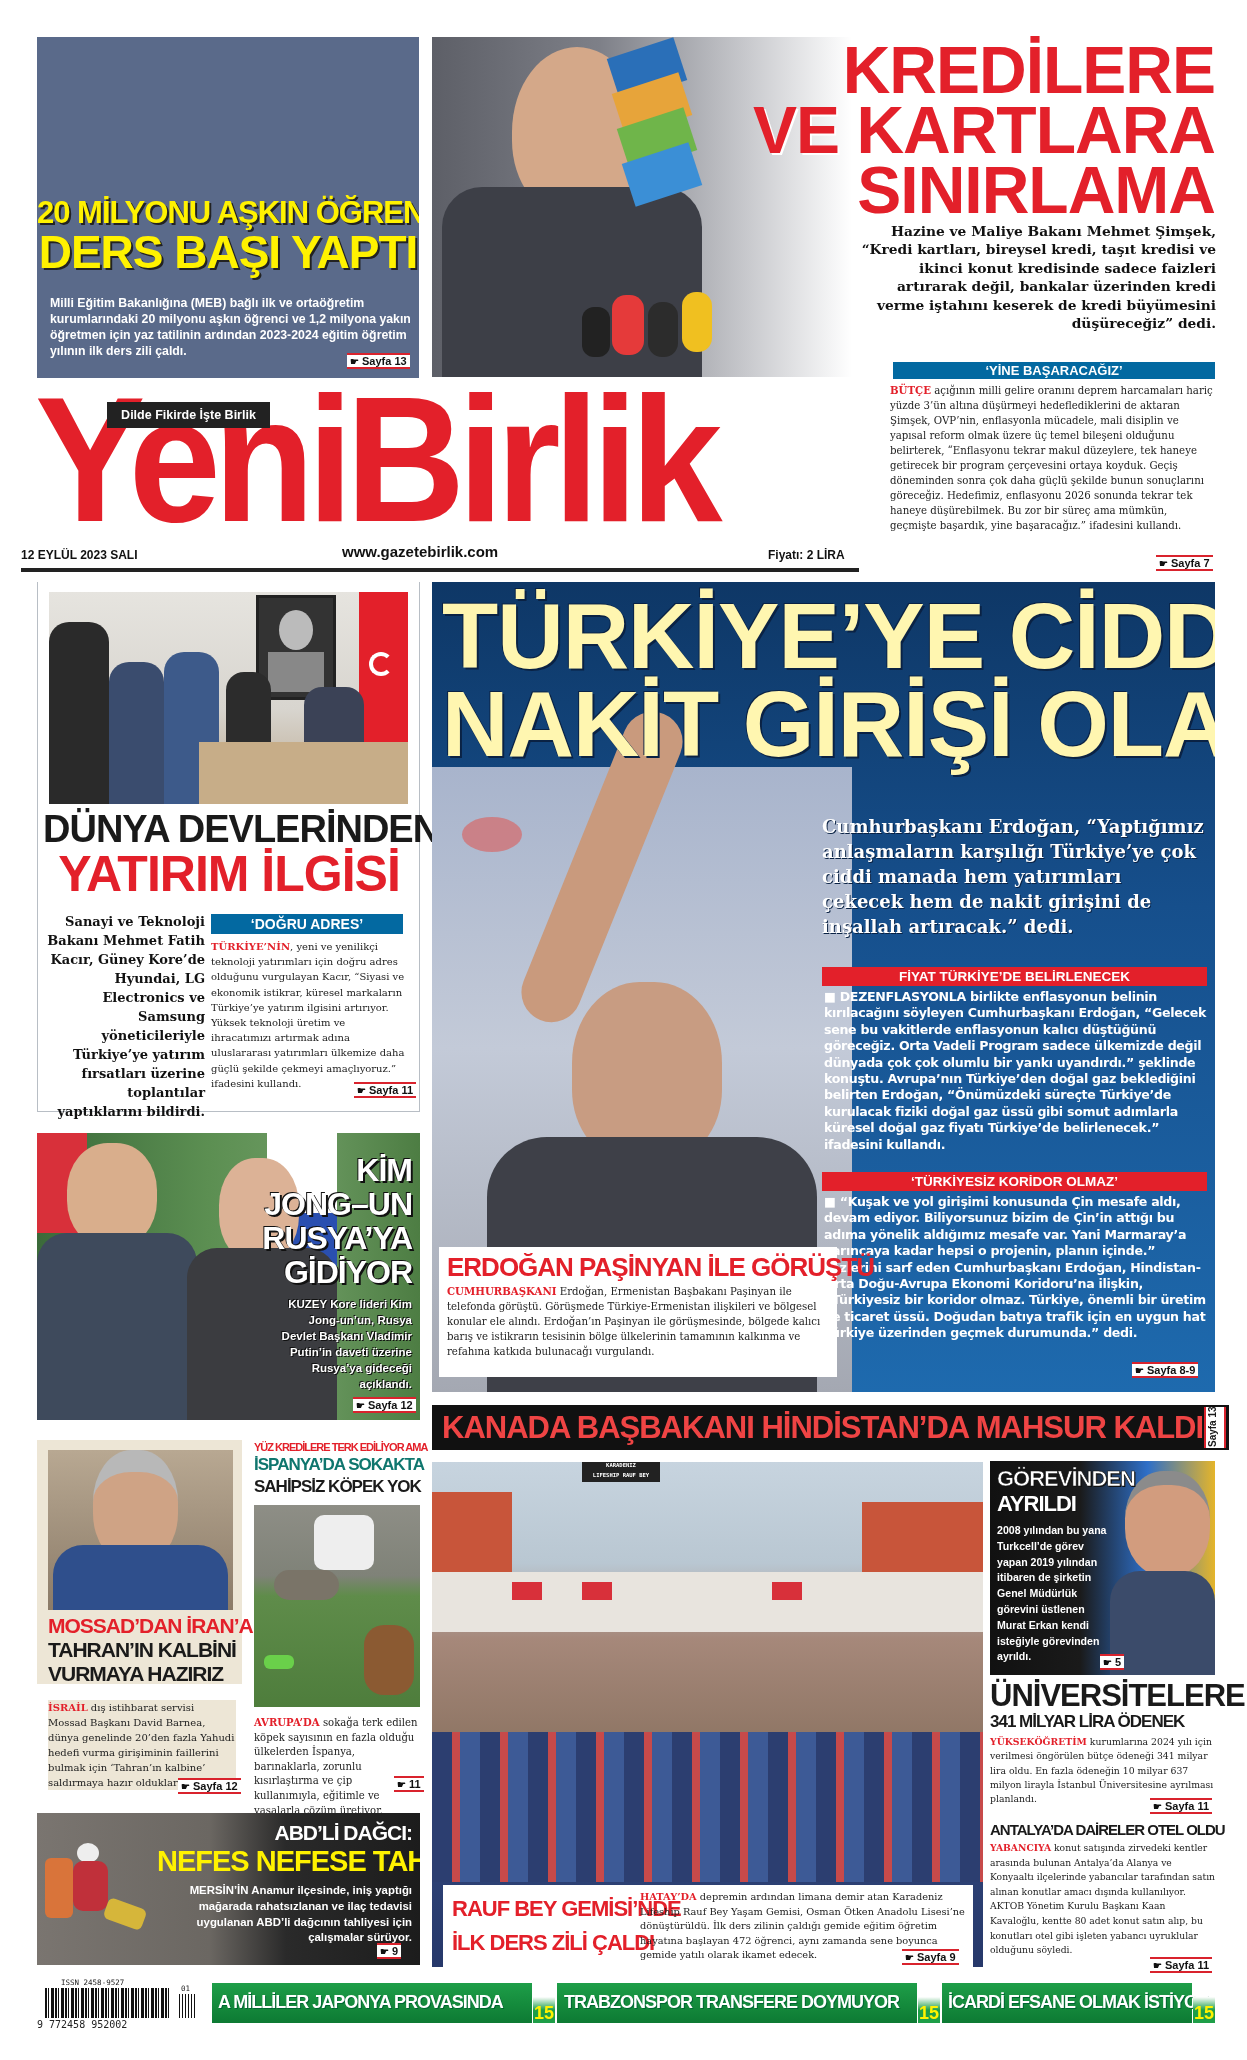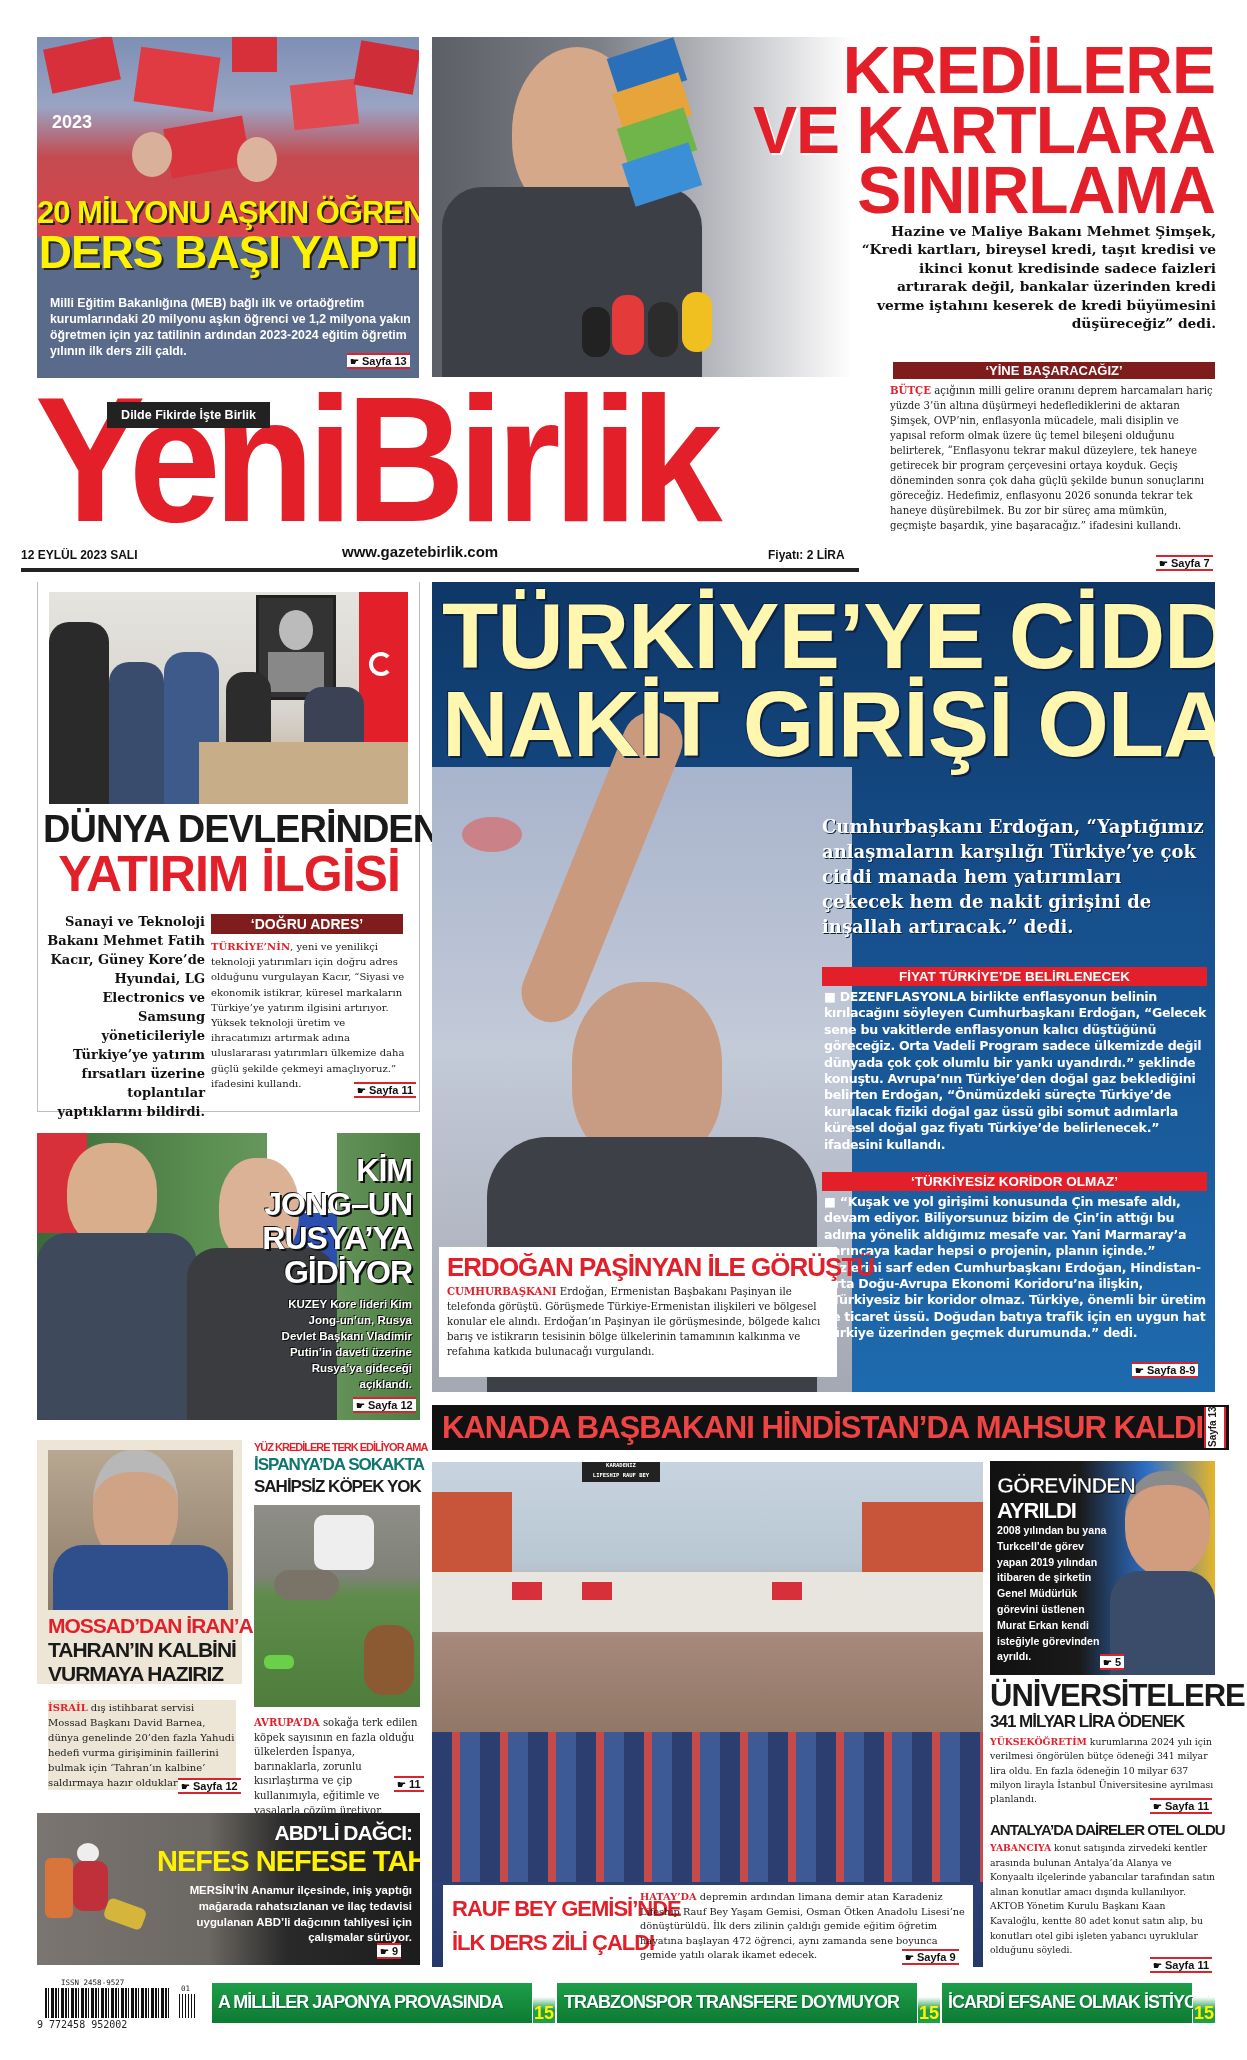--- a/index.html
+++ b/index.html
@@ -17,17 +17,6 @@
 <body>
 
 <div class="abs photo" style="left:37px;top:37px;width:382px;height:341px;background:#5a6a8a;">
-  <div class="abs" style="left:0;top:0;width:382px;height:200px;background:linear-gradient(180deg,#7e8fb5 0%,#9aa4c4 35%,#c44a4f 60%,#d7444a 100%);">
-    <div class="abs" style="left:10px;top:5px;width:70px;height:45px;background:#d8303a;transform:rotate(-12deg)"></div>
-    <div class="abs" style="left:100px;top:15px;width:80px;height:55px;background:#e03a42;transform:rotate(8deg)"></div>
-    <div class="abs" style="left:195px;top:0;width:45px;height:35px;background:#d8303a"></div>
-    <div class="abs" style="left:255px;top:45px;width:65px;height:45px;background:#e24850;transform:rotate(-6deg)"></div>
-    <div class="abs" style="left:320px;top:8px;width:60px;height:45px;background:#cf2e38;transform:rotate(10deg)"></div>
-    <div class="abs" style="left:130px;top:85px;width:80px;height:50px;background:#d8343d;transform:rotate(-10deg)"></div>
-    <div class="abs" style="left:15px;top:75px;color:#fff;font-weight:700;font-size:18px;">2023</div>
-    <div class="abs" style="left:95px;top:95px;width:40px;height:45px;border-radius:50%;background:#d9b09a"></div>
-    <div class="abs" style="left:200px;top:100px;width:40px;height:45px;border-radius:50%;background:#dcb39c"></div>
-  </div>
   <div class="abs" style="left:0;top:160px;width:382px;text-align:center;">
     <div class="cond" style="color:#fff200;font-size:31px;line-height:32px;text-shadow:2px 2px 0 #222;white-space:nowrap;">20 MİLYONU AŞKIN ÖĞRENCİ</div>
     <div class="cond" style="color:#fff200;font-size:46px;line-height:46px;text-shadow:2px 2px 0 #222;white-space:nowrap;">DERS BAŞI YAPTI</div>

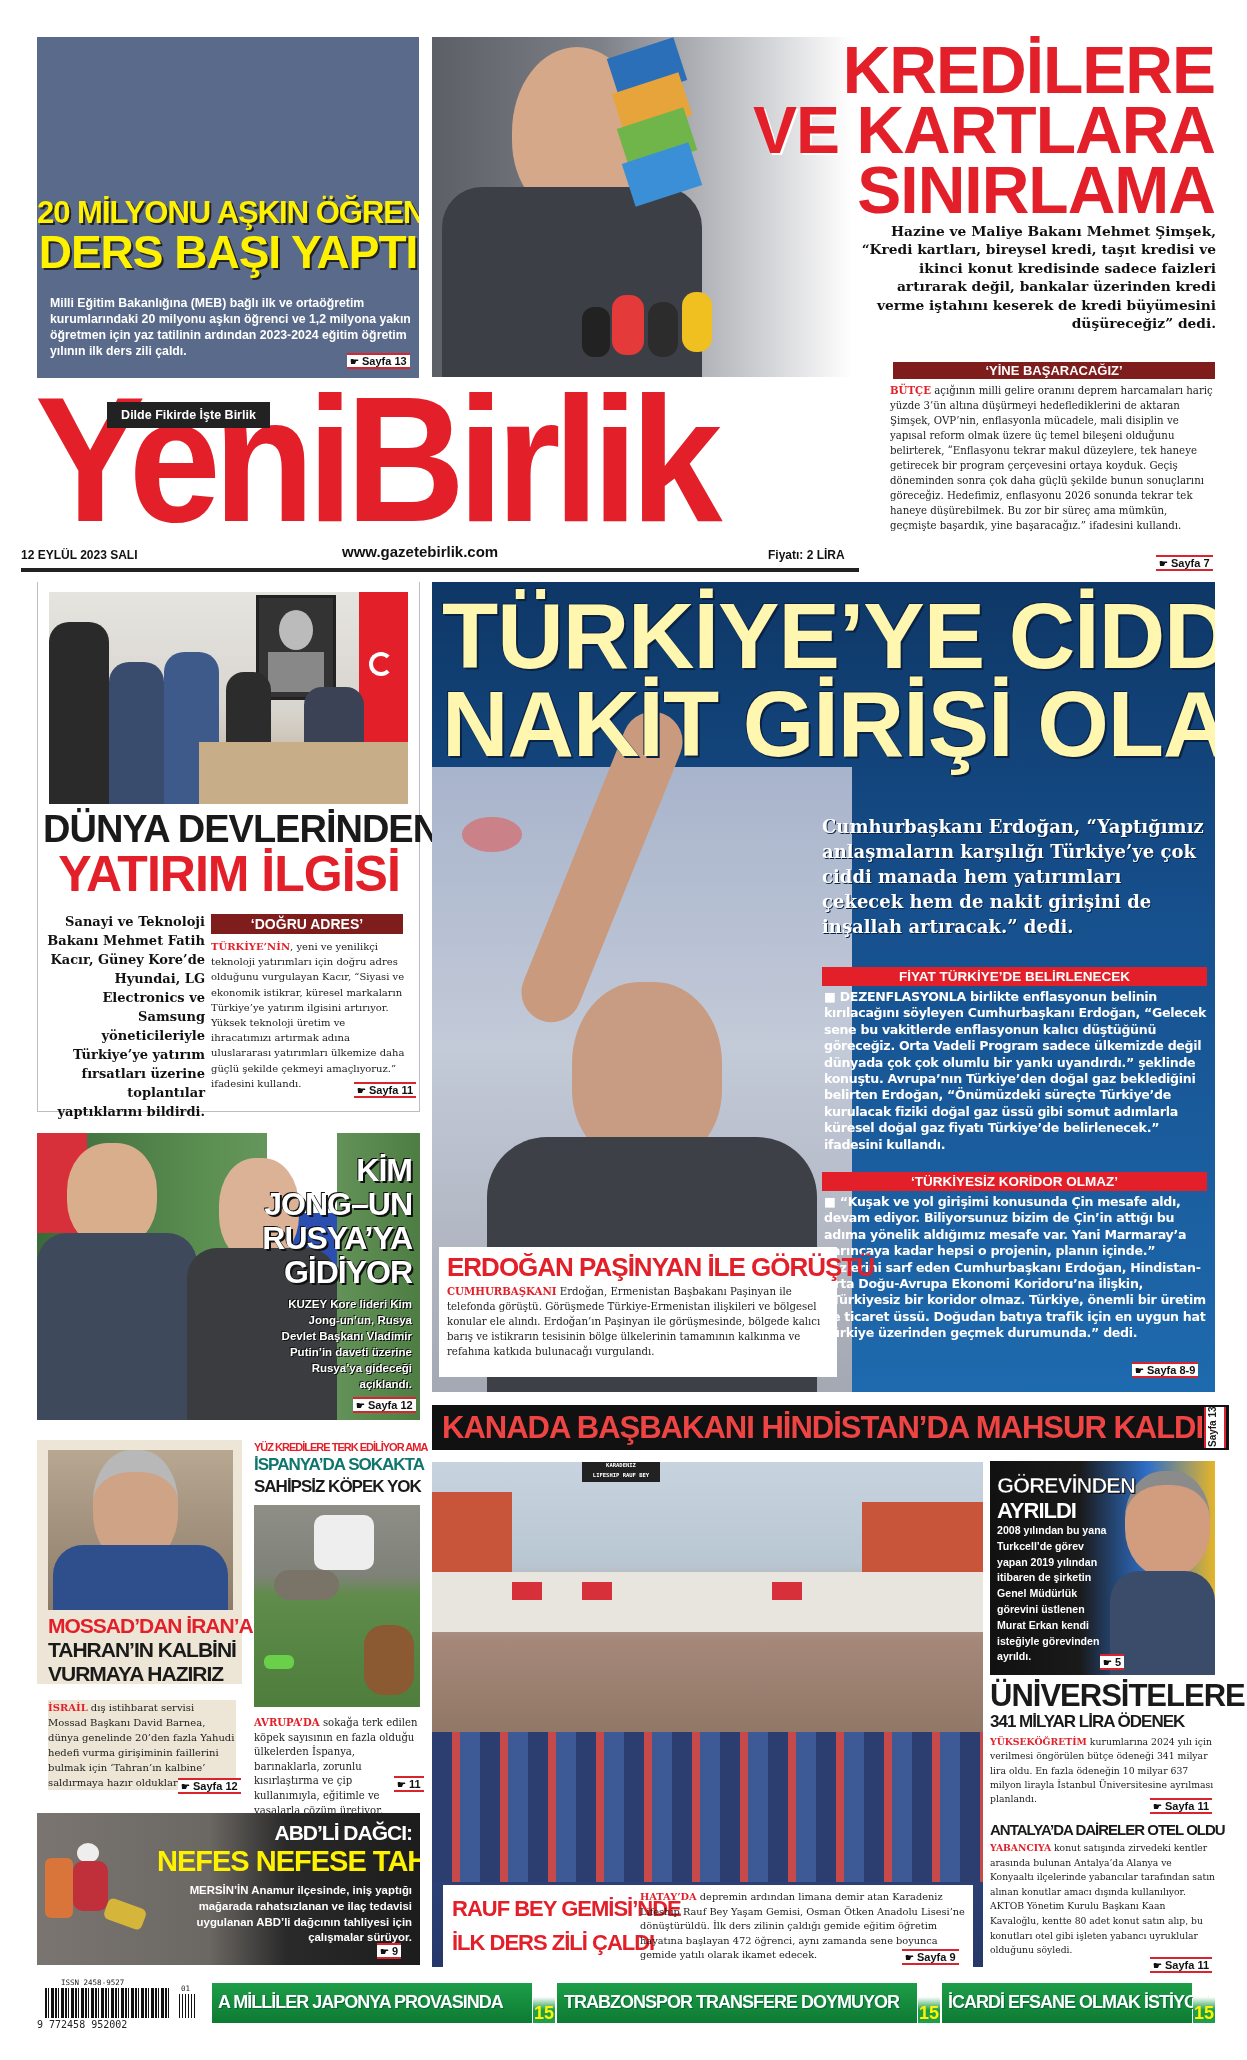--- a/index.html
+++ b/index.html
@@ -10,7 +10,7 @@
 .ref{display:inline-block;font-family:"Liberation Sans",sans-serif;font-weight:700;font-size:11px;border-top:2px solid #d9232d;border-bottom:2px solid #d9232d;padding:0 3px;background:#fff;color:#111;white-space:nowrap}
 .ref .hand{font-size:10px;margin-right:3px}
 .photo{overflow:hidden}
-.redbar{background:#7f1d1d;color:#fff;font-weight:700;text-align:center;font-family:"Liberation Sans",sans-serif}
+.redbar{background:#0369a1;color:#fff;font-weight:700;text-align:center;font-family:"Liberation Sans",sans-serif}
 .kicker{color:#e3202a;font-weight:700}
 </style>
 </head>

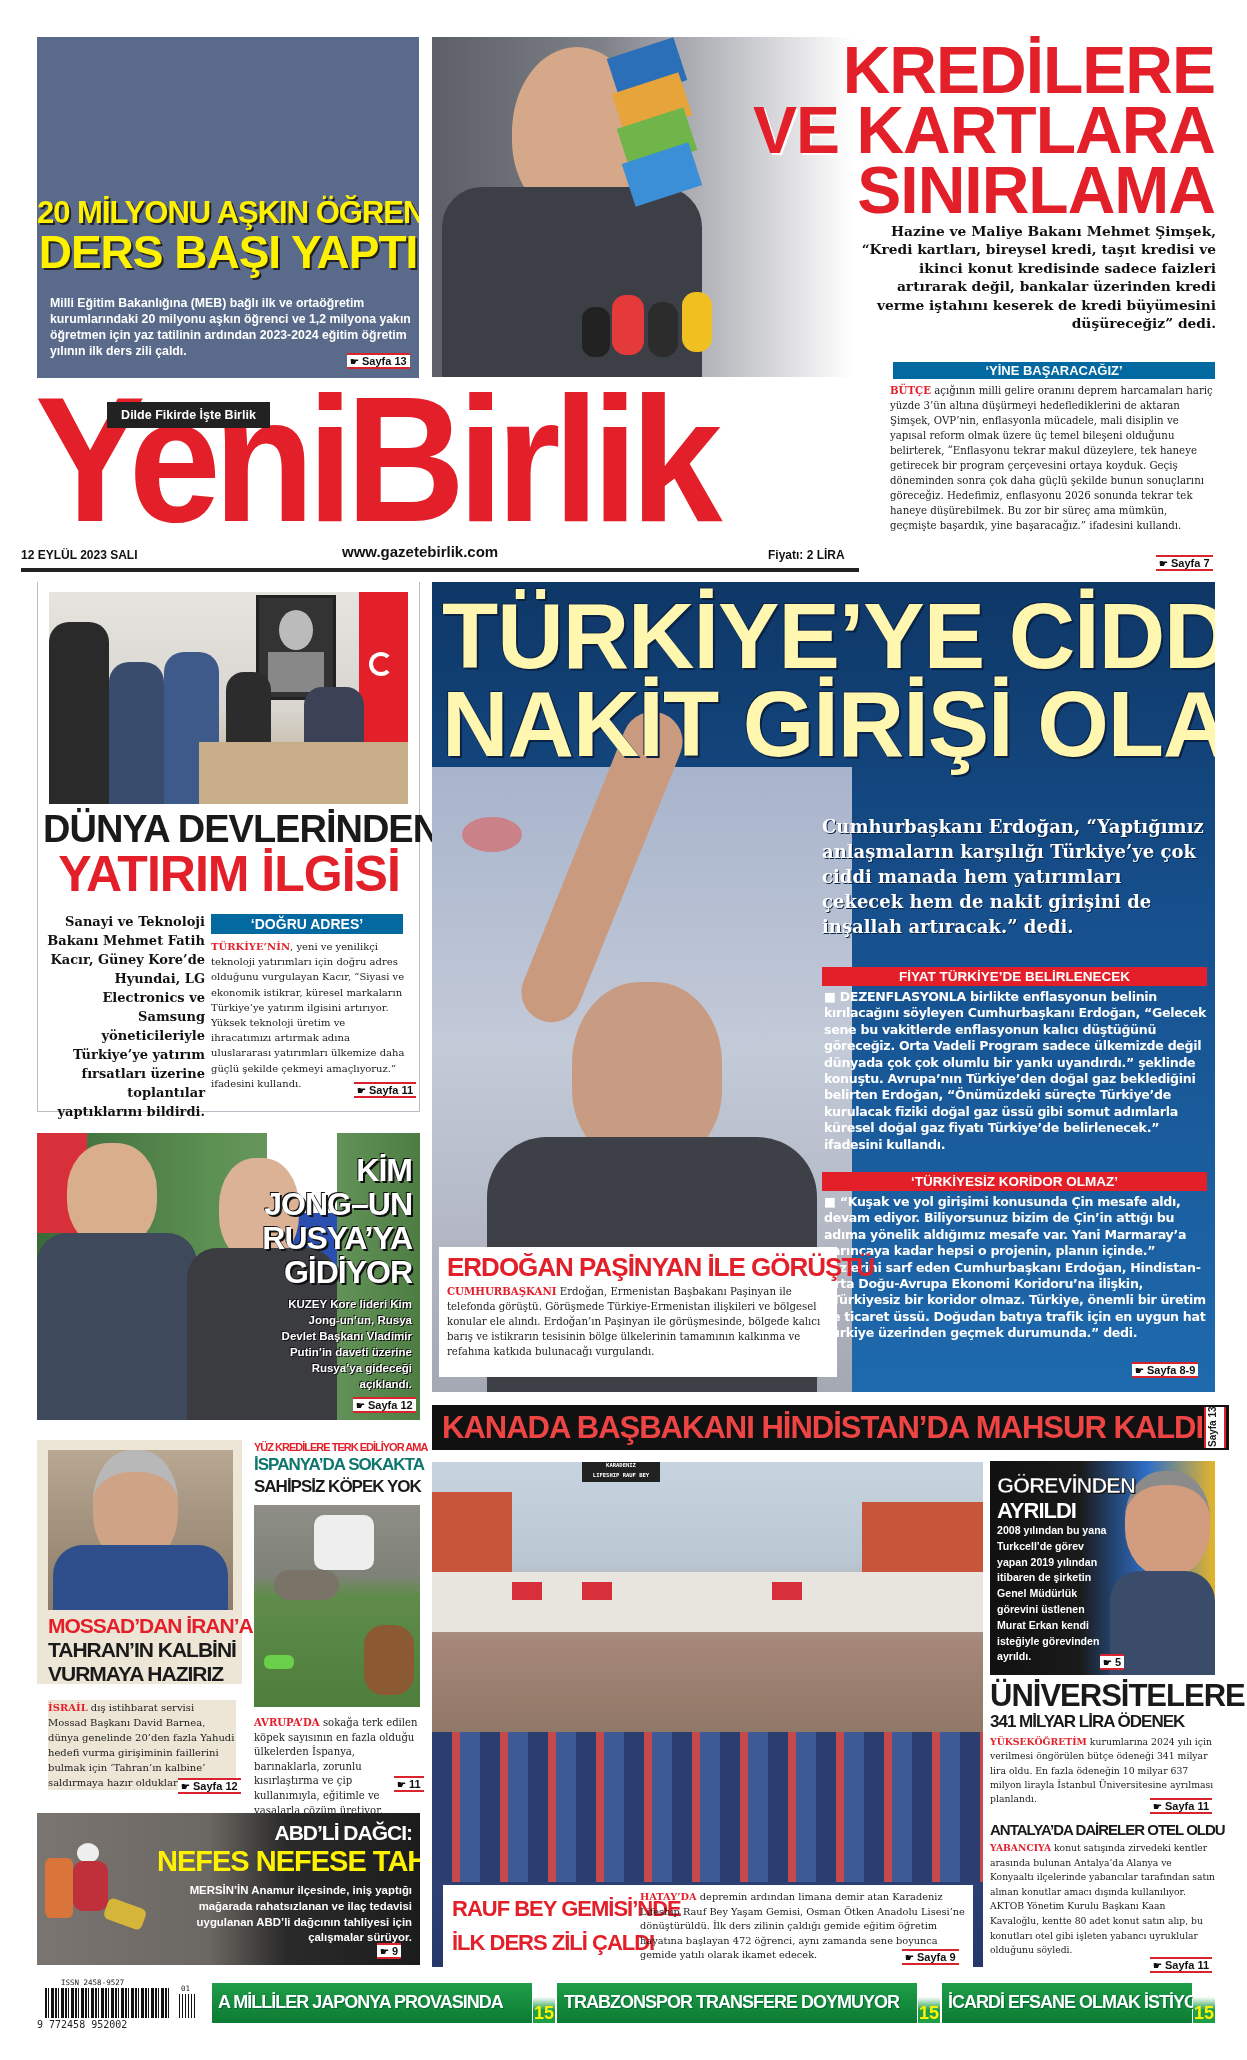--- a/index.html
+++ b/index.html
@@ -244,7 +244,7 @@
 <div class="abs photo" style="left:990px;top:1461px;width:225px;height:214px;background:linear-gradient(90deg,#111 0%,#1a1a1a 40%,#2e6fc8 70%,#e5b52a 100%);">
   <div class="abs" style="left:135px;top:10px;width:85px;height:105px;border-radius:45%;background:#d29c7e;border-top:14px solid #8b8b8b"></div>
   <div class="abs" style="left:120px;top:110px;width:105px;height:104px;background:#3b4b6a;border-radius:30px 30px 0 0"></div>
-  <div class="abs" style="left:7px;top:12px;width:140px;">
+  <div class="abs" style="left:7px;top:5px;width:140px;">
     <div class="cond" style="font-size:22px;line-height:25px;color:#fff;-webkit-text-stroke:0.6px #111;text-shadow:1px 1px 0 #111;white-space:nowrap;">GÖREVİNDEN</div>
     <div class="cond" style="font-size:22px;line-height:25px;color:#fff;text-shadow:1px 1px 0 #111;white-space:nowrap;">AYRILDI</div>
   </div>

